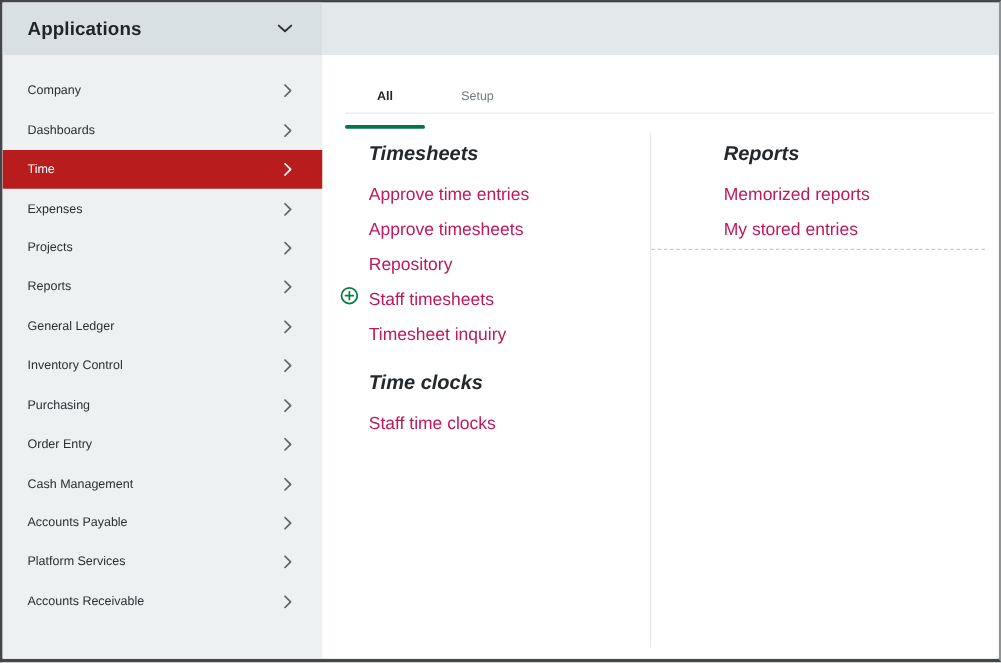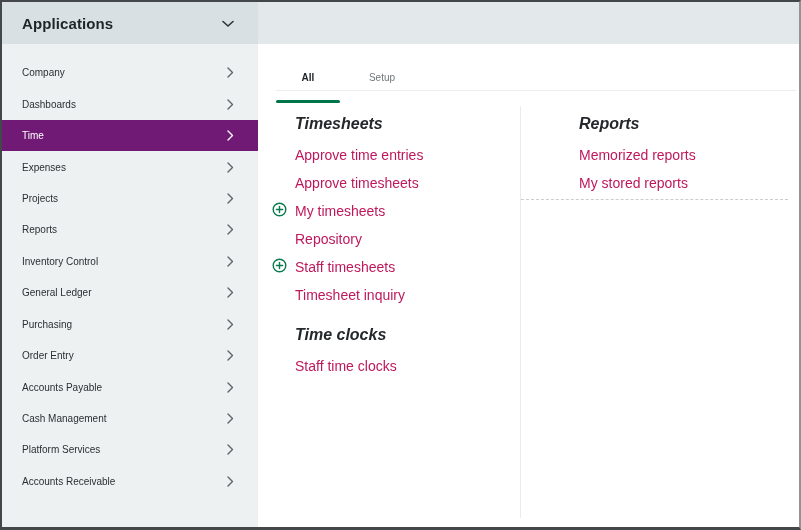--- a/index.html
+++ b/index.html
@@ -40,7 +40,7 @@
     padding:0 24px 0 20px; cursor:pointer;
     font-size:10px; color:#2b2f32;
   }
-  .side-item.selected { background:#701a75; color:#ffffff; }
+  .side-item.selected { background:#b91c1c; color:#ffffff; }
   .side-item.selected svg polyline { stroke:#ffffff; }
   .chev-right { display:block; }
   

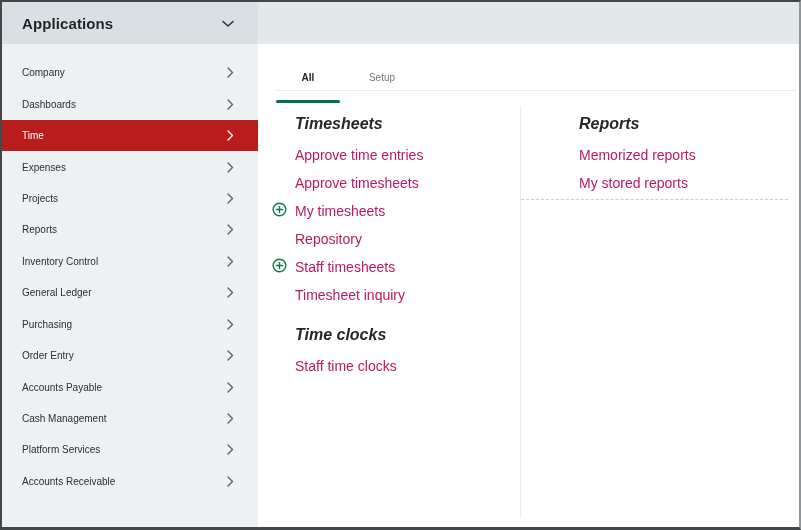--- a/index.html
+++ b/index.html
@@ -293,7 +293,7 @@
       </div>
       <div class="menu-item">
         <span class="icon-slot"></span>
-        <span class="mi-label">My stored reports</span>
+        <span class="mi-label">My stored entries</span>
       </div>
     </div>
   </div>

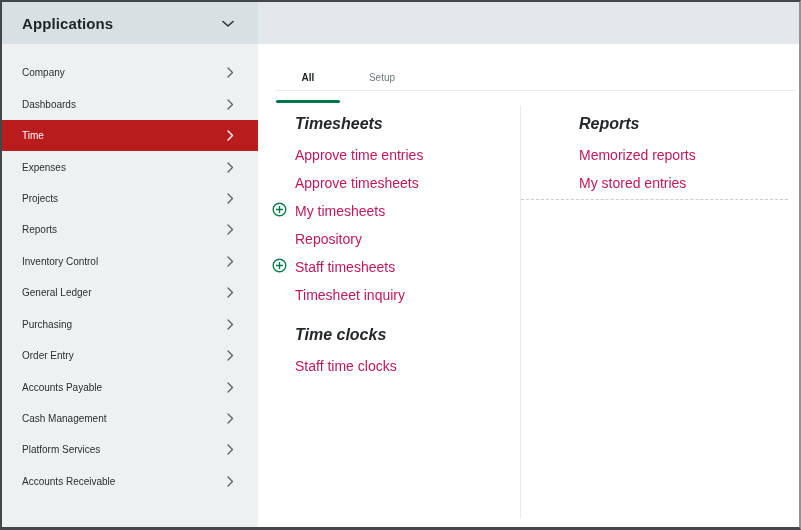--- a/index.html
+++ b/index.html
@@ -244,6 +244,10 @@
         <span class="mi-label">Approve timesheets</span>
       </div>
       <div class="menu-item">
+        <span class="icon-slot"></span>
+        <span class="mi-label">Repository</span>
+      </div>
+      <div class="menu-item">
         <span class="icon-slot">
           <span>
             <svg width="15" height="15" viewBox="0 0 15 15">
@@ -253,22 +257,6 @@
             </svg>
           </span>
         </span>
-        <span class="mi-label">My timesheets</span>
-      </div>
-      <div class="menu-item">
-        <span class="icon-slot"></span>
-        <span class="mi-label">Repository</span>
-      </div>
-      <div class="menu-item">
-        <span class="icon-slot">
-          <span>
-            <svg width="15" height="15" viewBox="0 0 15 15">
-              <circle cx="7.5" cy="7.5" r="6.3" fill="none" stroke="#0b7b4b" stroke-width="1.4"></circle>
-              <line x1="7.5" y1="4.4" x2="7.5" y2="10.6" stroke="#0b7b4b" stroke-width="1.4" stroke-linecap="round"></line>
-              <line x1="4.4" y1="7.5" x2="10.6" y2="7.5" stroke="#0b7b4b" stroke-width="1.4" stroke-linecap="round"></line>
-            </svg>
-          </span>
-        </span>
         <span class="mi-label">Staff timesheets</span>
       </div>
       <div class="menu-item">

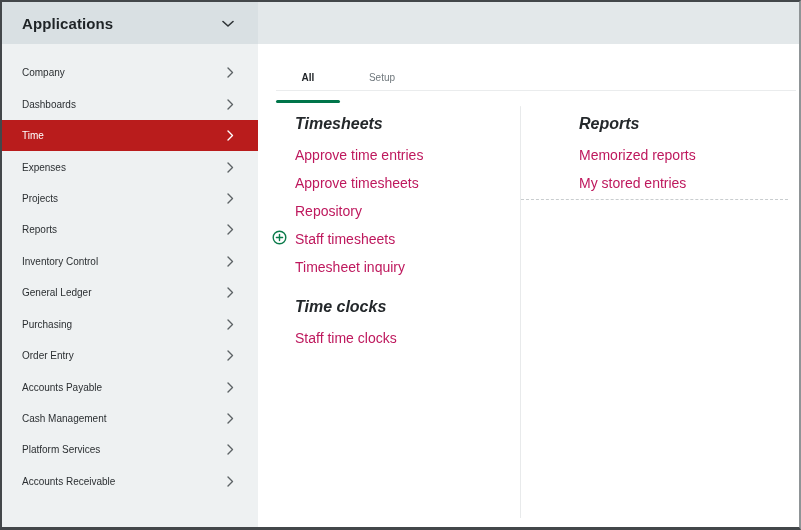--- a/index.html
+++ b/index.html
@@ -153,15 +153,15 @@
           </span>
       </div>
       <div class="side-item">
+        <span>General Ledger</span>
+        <span>
+            <svg class="chev-right" width="7" height="11" viewBox="0 0 7 11">
+              <polyline points="1,1 5.5,5.5 1,10" fill="none" stroke="#5d6366" stroke-width="1.4" stroke-linecap="round" stroke-linejoin="round"></polyline>
+            </svg>
+          </span>
+      </div>
+      <div class="side-item">
         <span>Inventory Control</span>
-        <span>
-            <svg class="chev-right" width="7" height="11" viewBox="0 0 7 11">
-              <polyline points="1,1 5.5,5.5 1,10" fill="none" stroke="#5d6366" stroke-width="1.4" stroke-linecap="round" stroke-linejoin="round"></polyline>
-            </svg>
-          </span>
-      </div>
-      <div class="side-item">
-        <span>General Ledger</span>
         <span>
             <svg class="chev-right" width="7" height="11" viewBox="0 0 7 11">
               <polyline points="1,1 5.5,5.5 1,10" fill="none" stroke="#5d6366" stroke-width="1.4" stroke-linecap="round" stroke-linejoin="round"></polyline>

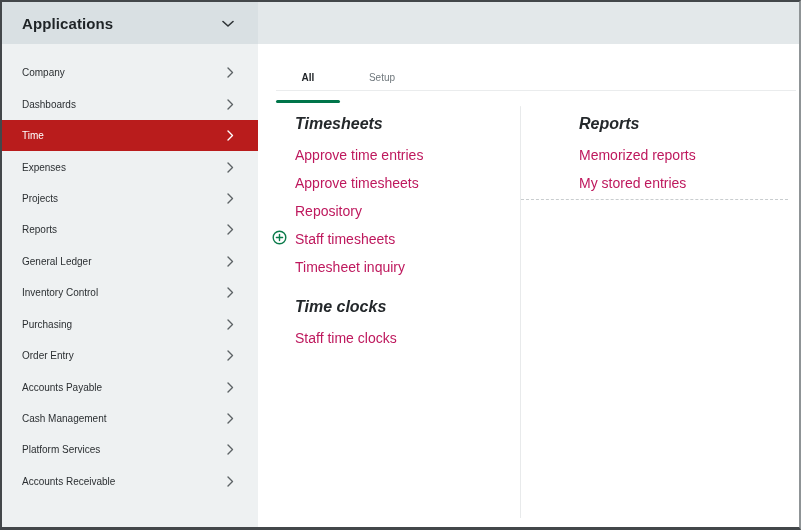--- a/index.html
+++ b/index.html
@@ -185,15 +185,15 @@
           </span>
       </div>
       <div class="side-item">
+        <span>Cash Management</span>
+        <span>
+            <svg class="chev-right" width="7" height="11" viewBox="0 0 7 11">
+              <polyline points="1,1 5.5,5.5 1,10" fill="none" stroke="#5d6366" stroke-width="1.4" stroke-linecap="round" stroke-linejoin="round"></polyline>
+            </svg>
+          </span>
+      </div>
+      <div class="side-item">
         <span>Accounts Payable</span>
-        <span>
-            <svg class="chev-right" width="7" height="11" viewBox="0 0 7 11">
-              <polyline points="1,1 5.5,5.5 1,10" fill="none" stroke="#5d6366" stroke-width="1.4" stroke-linecap="round" stroke-linejoin="round"></polyline>
-            </svg>
-          </span>
-      </div>
-      <div class="side-item">
-        <span>Cash Management</span>
         <span>
             <svg class="chev-right" width="7" height="11" viewBox="0 0 7 11">
               <polyline points="1,1 5.5,5.5 1,10" fill="none" stroke="#5d6366" stroke-width="1.4" stroke-linecap="round" stroke-linejoin="round"></polyline>

